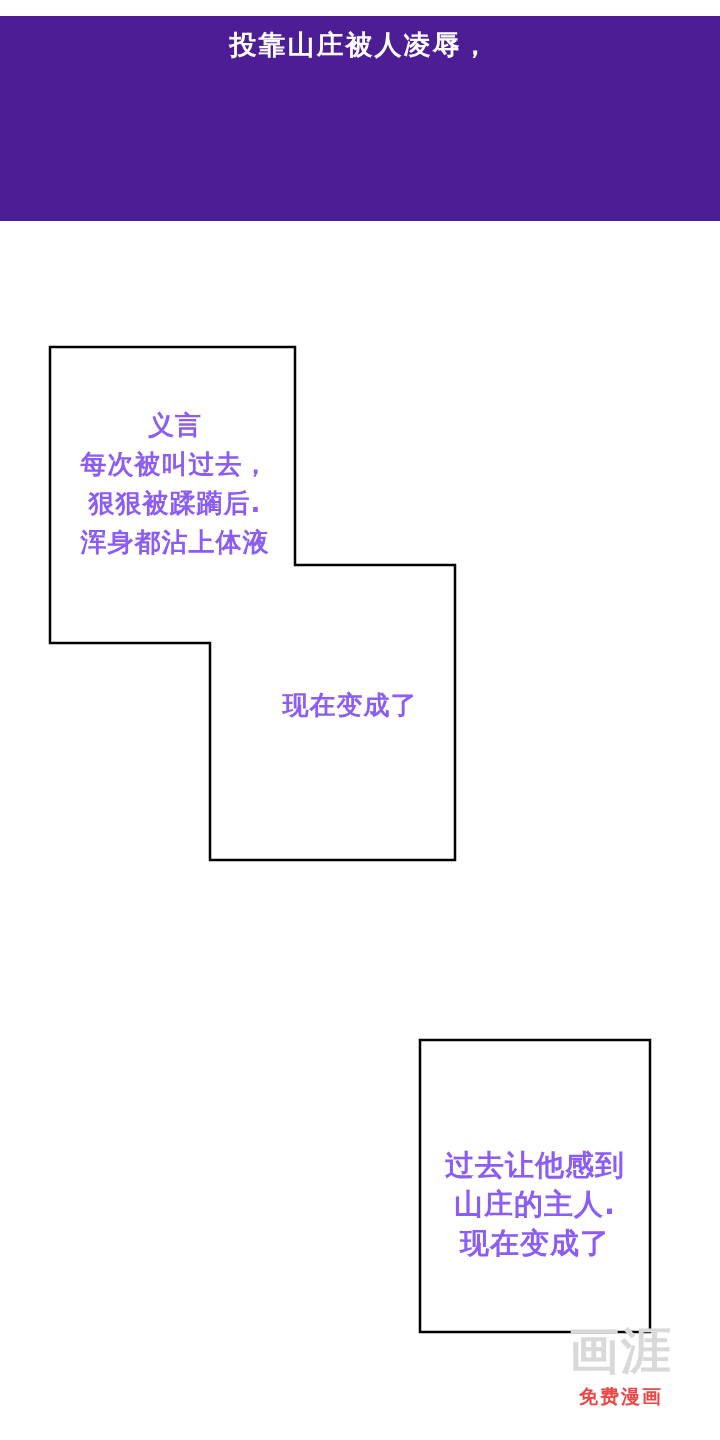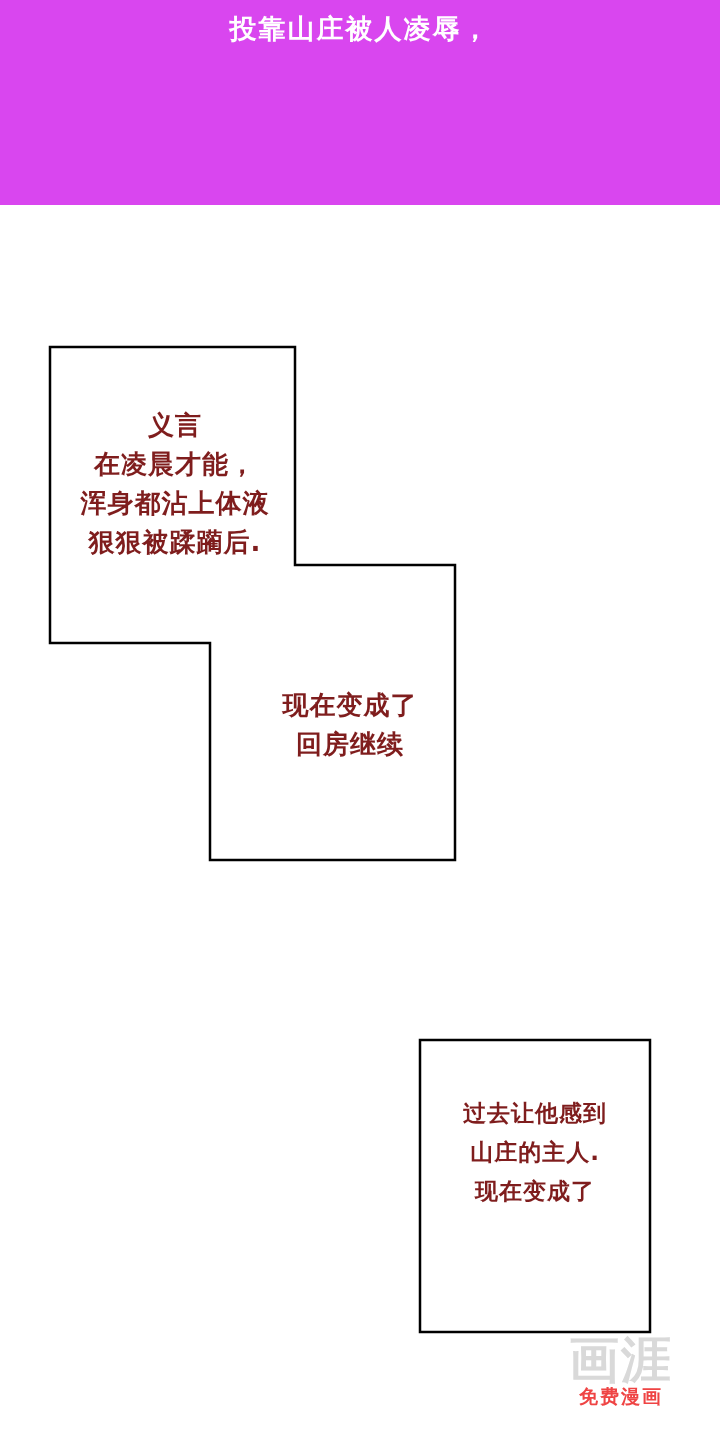--- a/index.html
+++ b/index.html
@@ -10,8 +10,8 @@
   }
   
   .header-band{
-    position:absolute;left:0;top:0;width:720px;height:205px;
-    background:#d946ef;
+    position:absolute;left:0;top:16px;width:720px;height:205px;
+    background:#4c1d95;
   }
   .header-text{
     position:absolute;left:0;top:10px;width:720px;

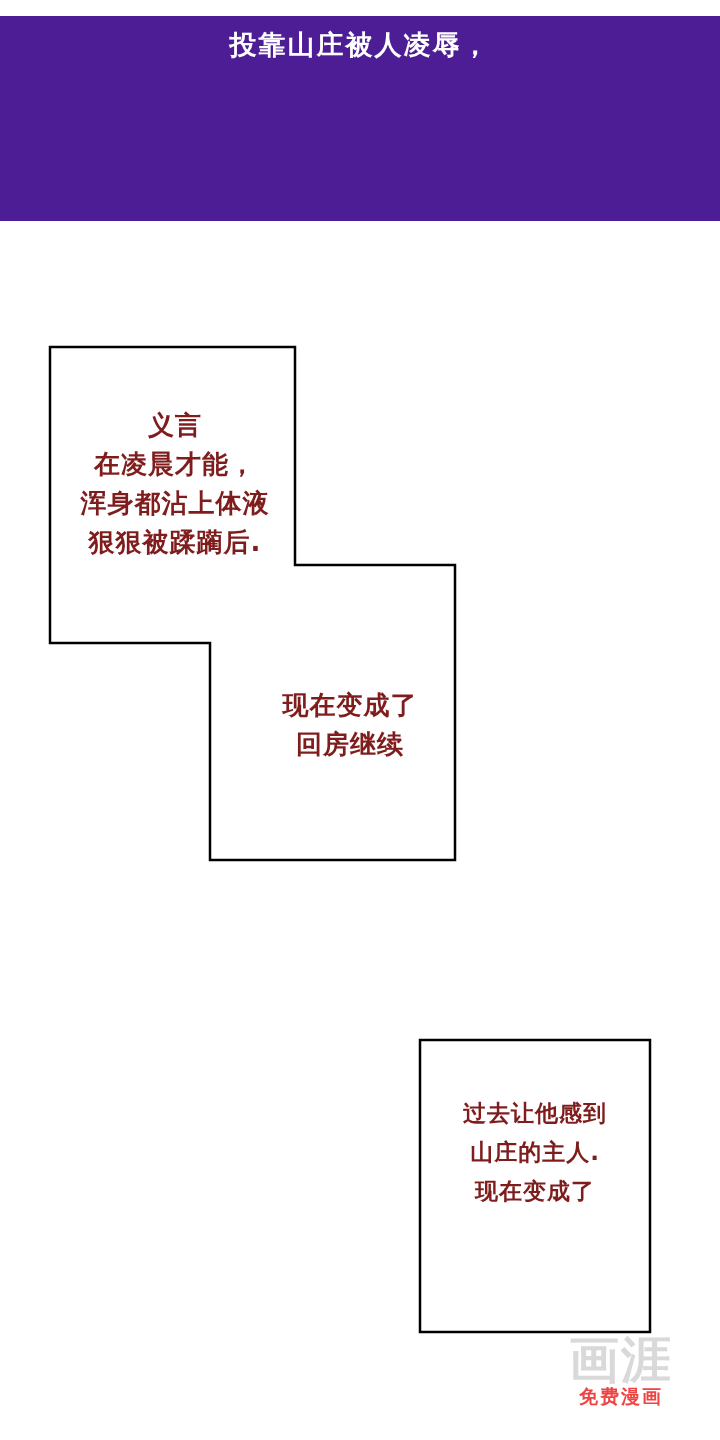--- a/index.html
+++ b/index.html
@@ -22,7 +22,7 @@
   .panel-layer{position:absolute;left:0;top:0;width:720px;height:1440px;}
   
   .cap{
-    position:absolute;color:#7f1d1d;font-weight:700;
+    position:absolute;color:#8b5cf6;font-weight:700;
     text-align:center;
   }
   .cap-1{left:50px;top:406px;width:250px;font-size:26px;line-height:39px;letter-spacing:1px;}

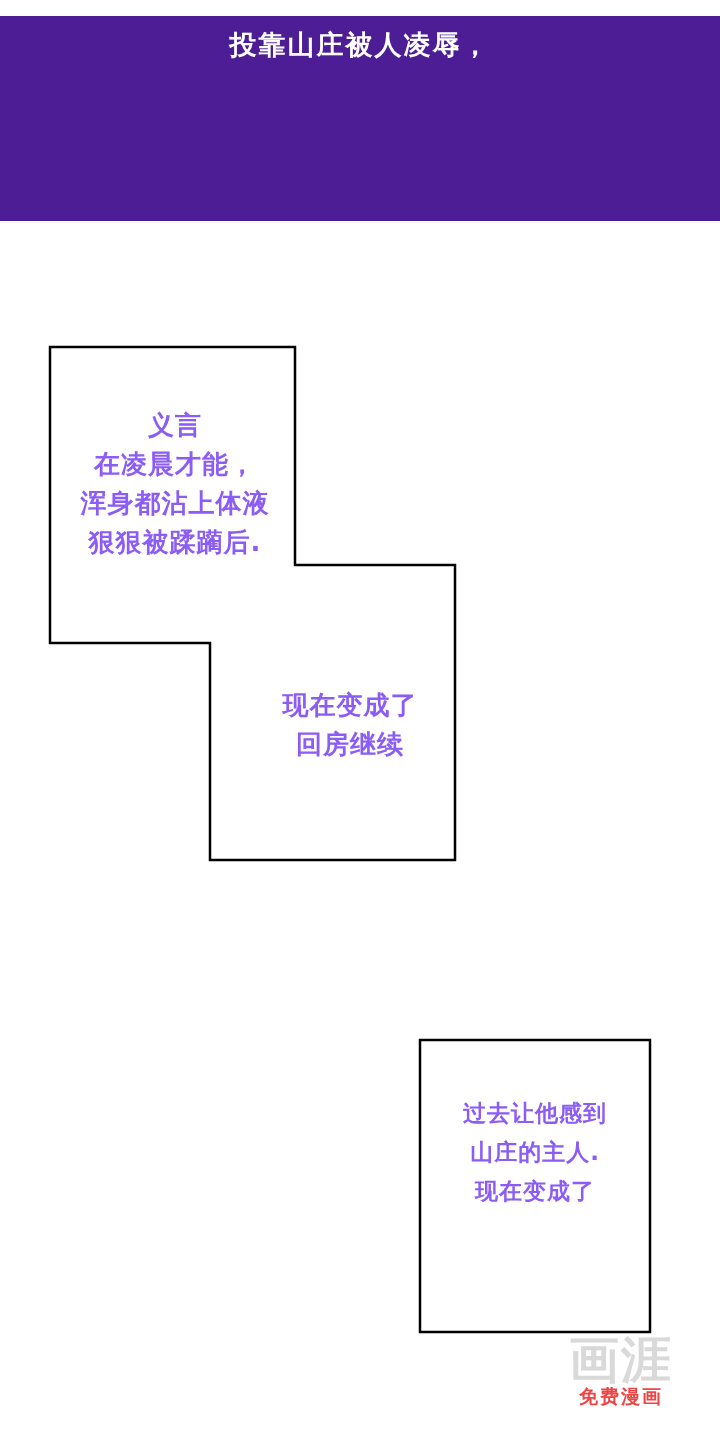--- a/index.html
+++ b/index.html
@@ -56,7 +56,7 @@
 
 <div class="cap cap-1">
   <div>义言</div>
-  <div>在凌晨才能，</div>
+  <div>每次被叫过去，</div>
   <div>浑身都沾上体液</div>
   <div>狠狠被蹂躏后.</div>
 </div>

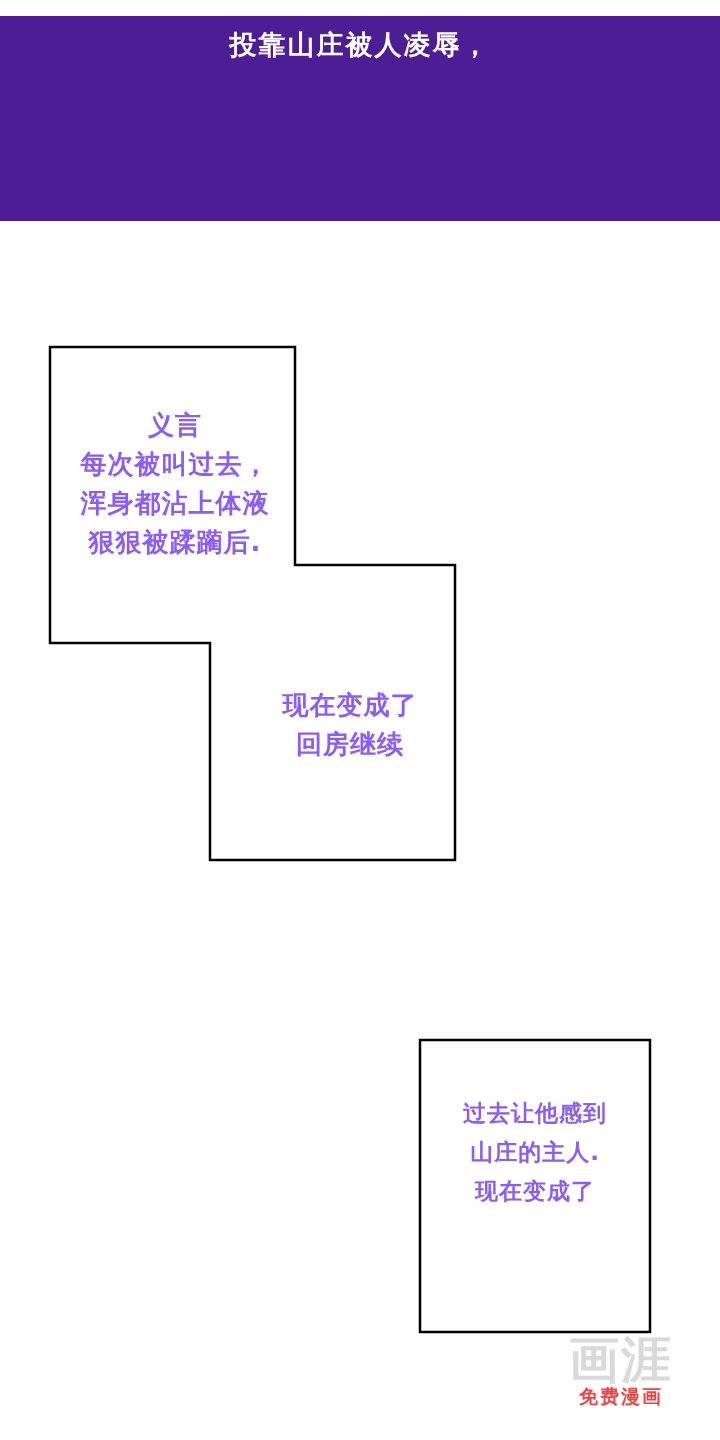--- a/index.html
+++ b/index.html
@@ -57,8 +57,8 @@
 <div class="cap cap-1">
   <div>义言</div>
   <div>每次被叫过去，</div>
+  <div>狠狠被蹂躏后.</div>
   <div>浑身都沾上体液</div>
-  <div>狠狠被蹂躏后.</div>
 </div>
 
 <div class="cap cap-2">

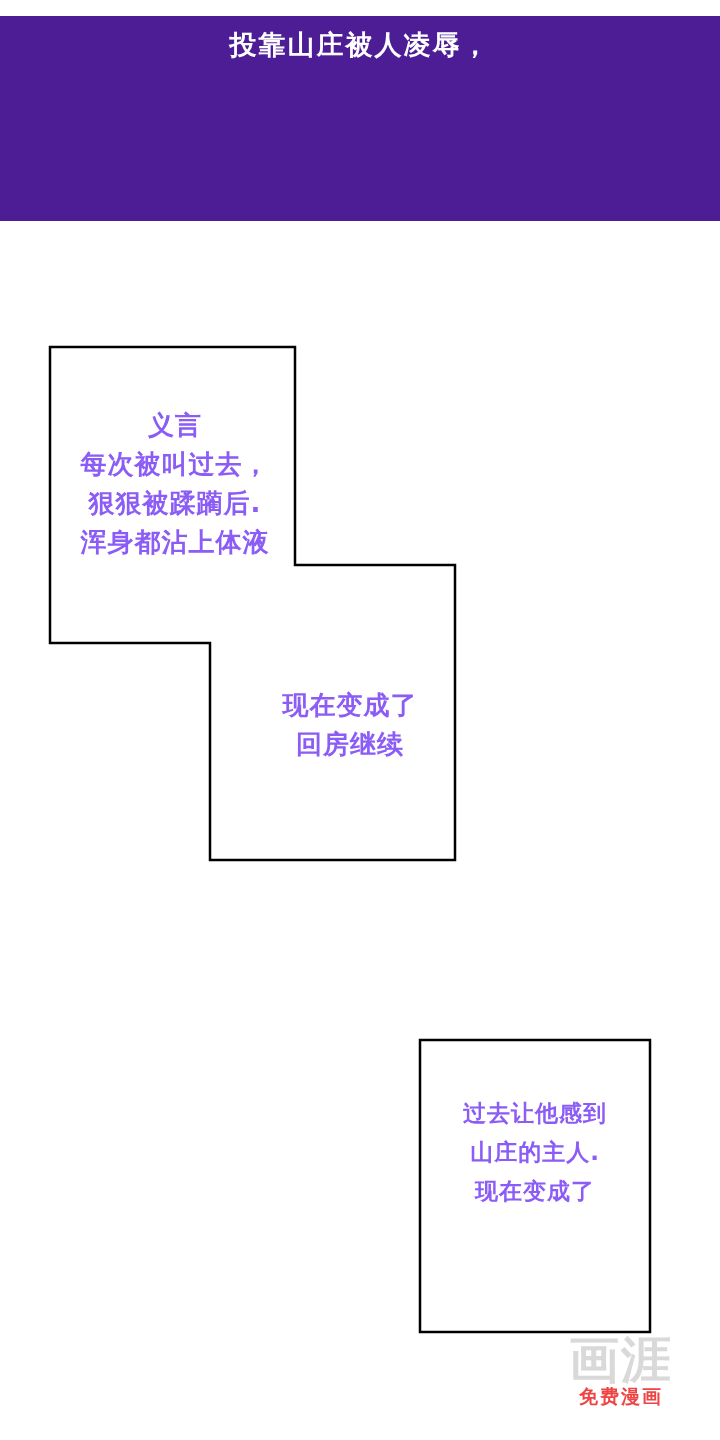--- a/index.html
+++ b/index.html
@@ -63,7 +63,6 @@
 
 <div class="cap cap-2">
   <div>现在变成了</div>
-  <div>回房继续</div>
 </div>
 
 <div class="cap cap-3">

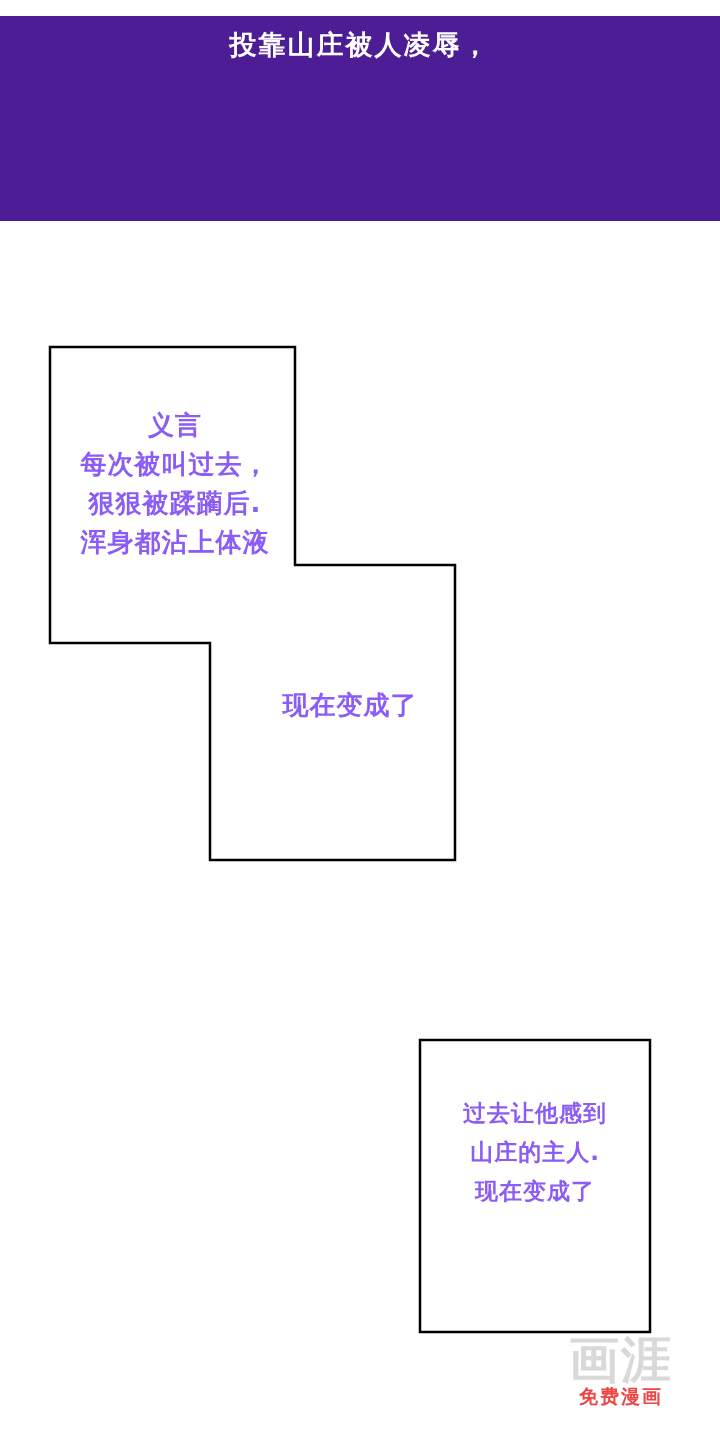--- a/index.html
+++ b/index.html
@@ -27,7 +27,7 @@
   }
   .cap-1{left:50px;top:406px;width:250px;font-size:26px;line-height:39px;letter-spacing:1px;}
   .cap-2{left:240px;top:686px;width:220px;font-size:26px;line-height:39px;letter-spacing:1px;}
-  .cap-3{left:420px;top:1094px;width:230px;font-size:23px;line-height:39px;letter-spacing:1px;}
+  .cap-3{left:420px;top:1146px;width:230px;font-size:29px;line-height:39px;letter-spacing:1px;}
   
   .wm-logo{
     position:absolute;left:566px;top:1318px;width:110px;

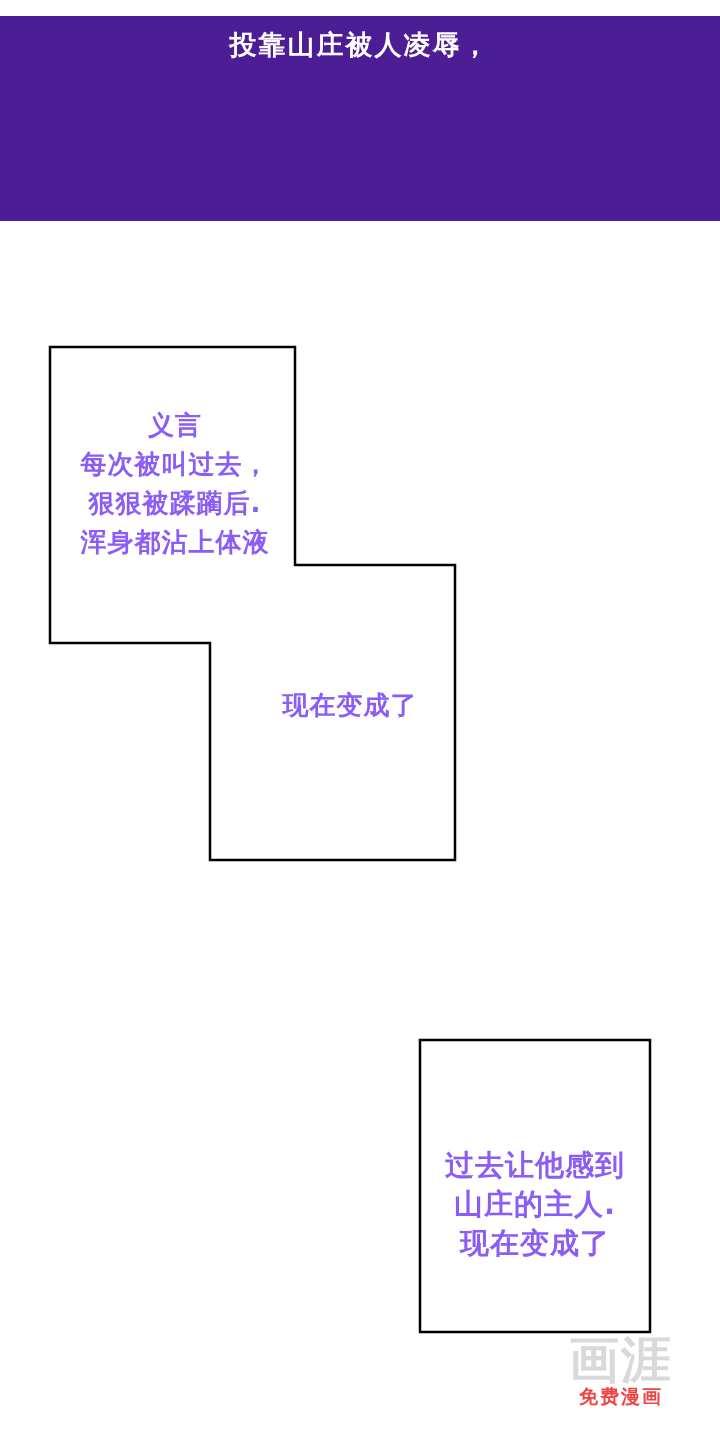--- a/index.html
+++ b/index.html
@@ -32,7 +32,7 @@
   .wm-logo{
     position:absolute;left:566px;top:1318px;width:110px;
     font-size:50px;font-weight:700;color:#d9d9d9;
-    letter-spacing:2px;text-align:center;margin-top:9px;
+    letter-spacing:2px;text-align:center;
   }
   .wm-caption{
     position:absolute;left:566px;top:1384px;width:110px;

